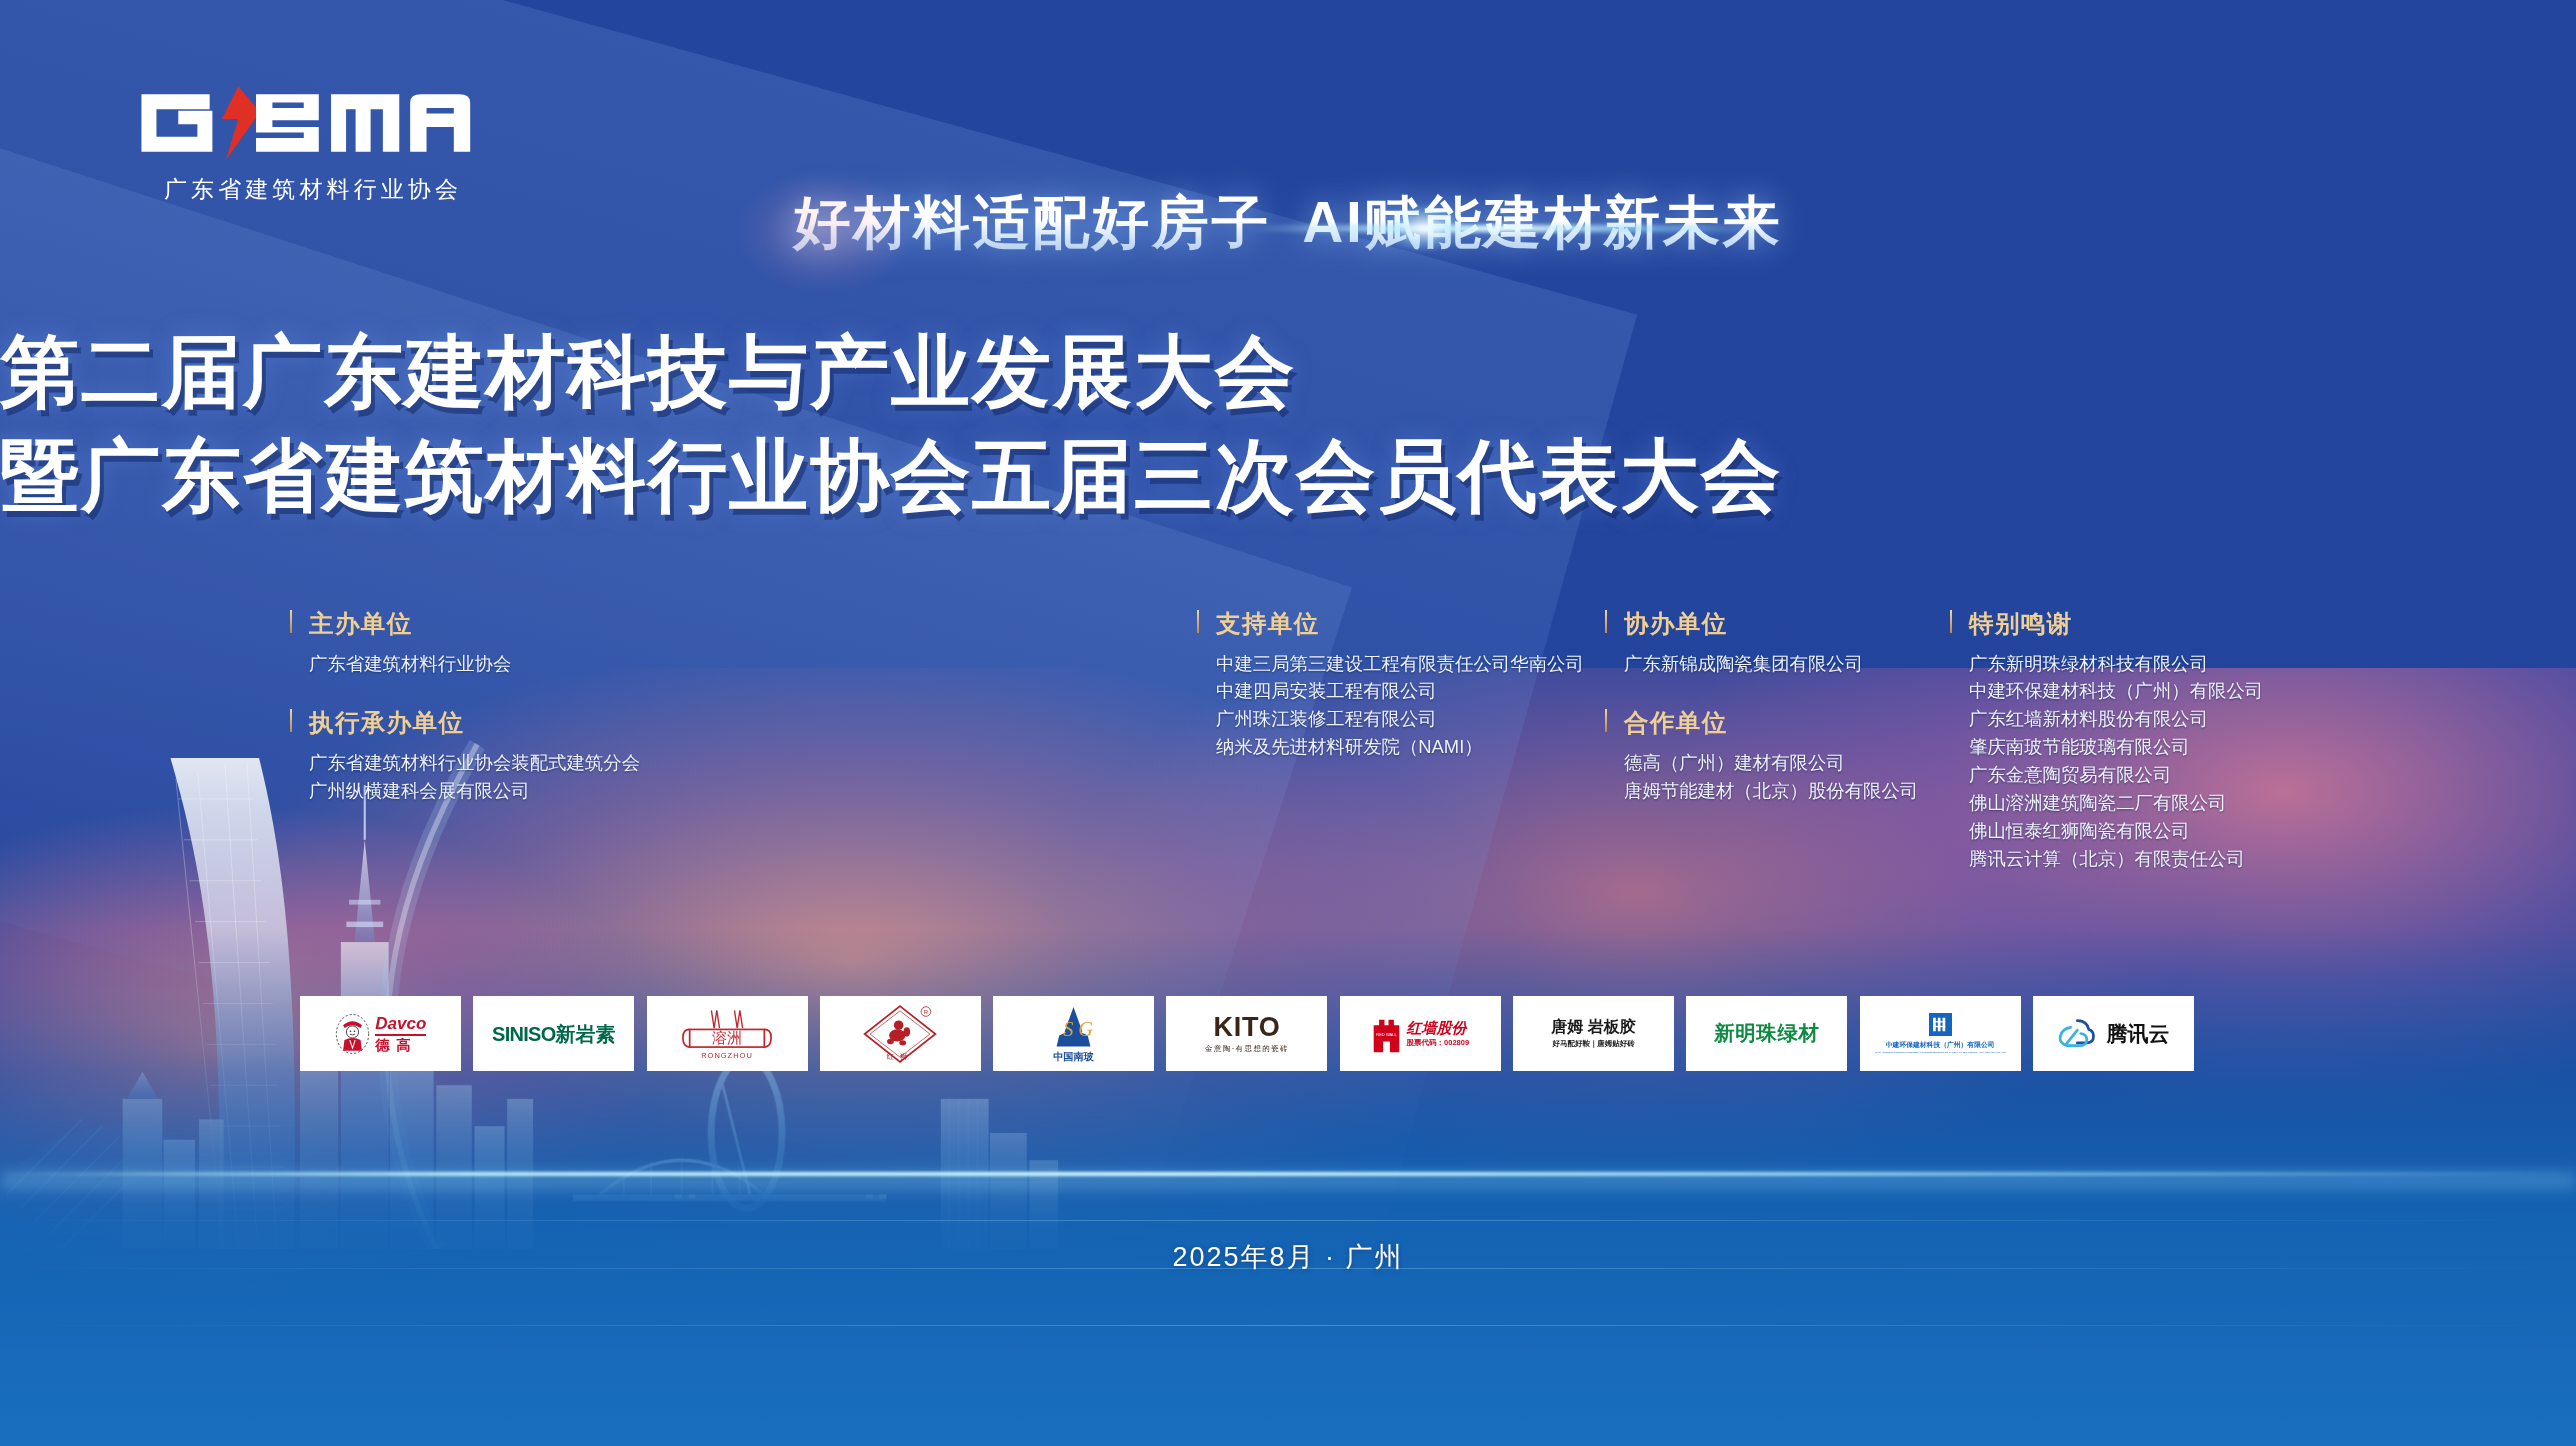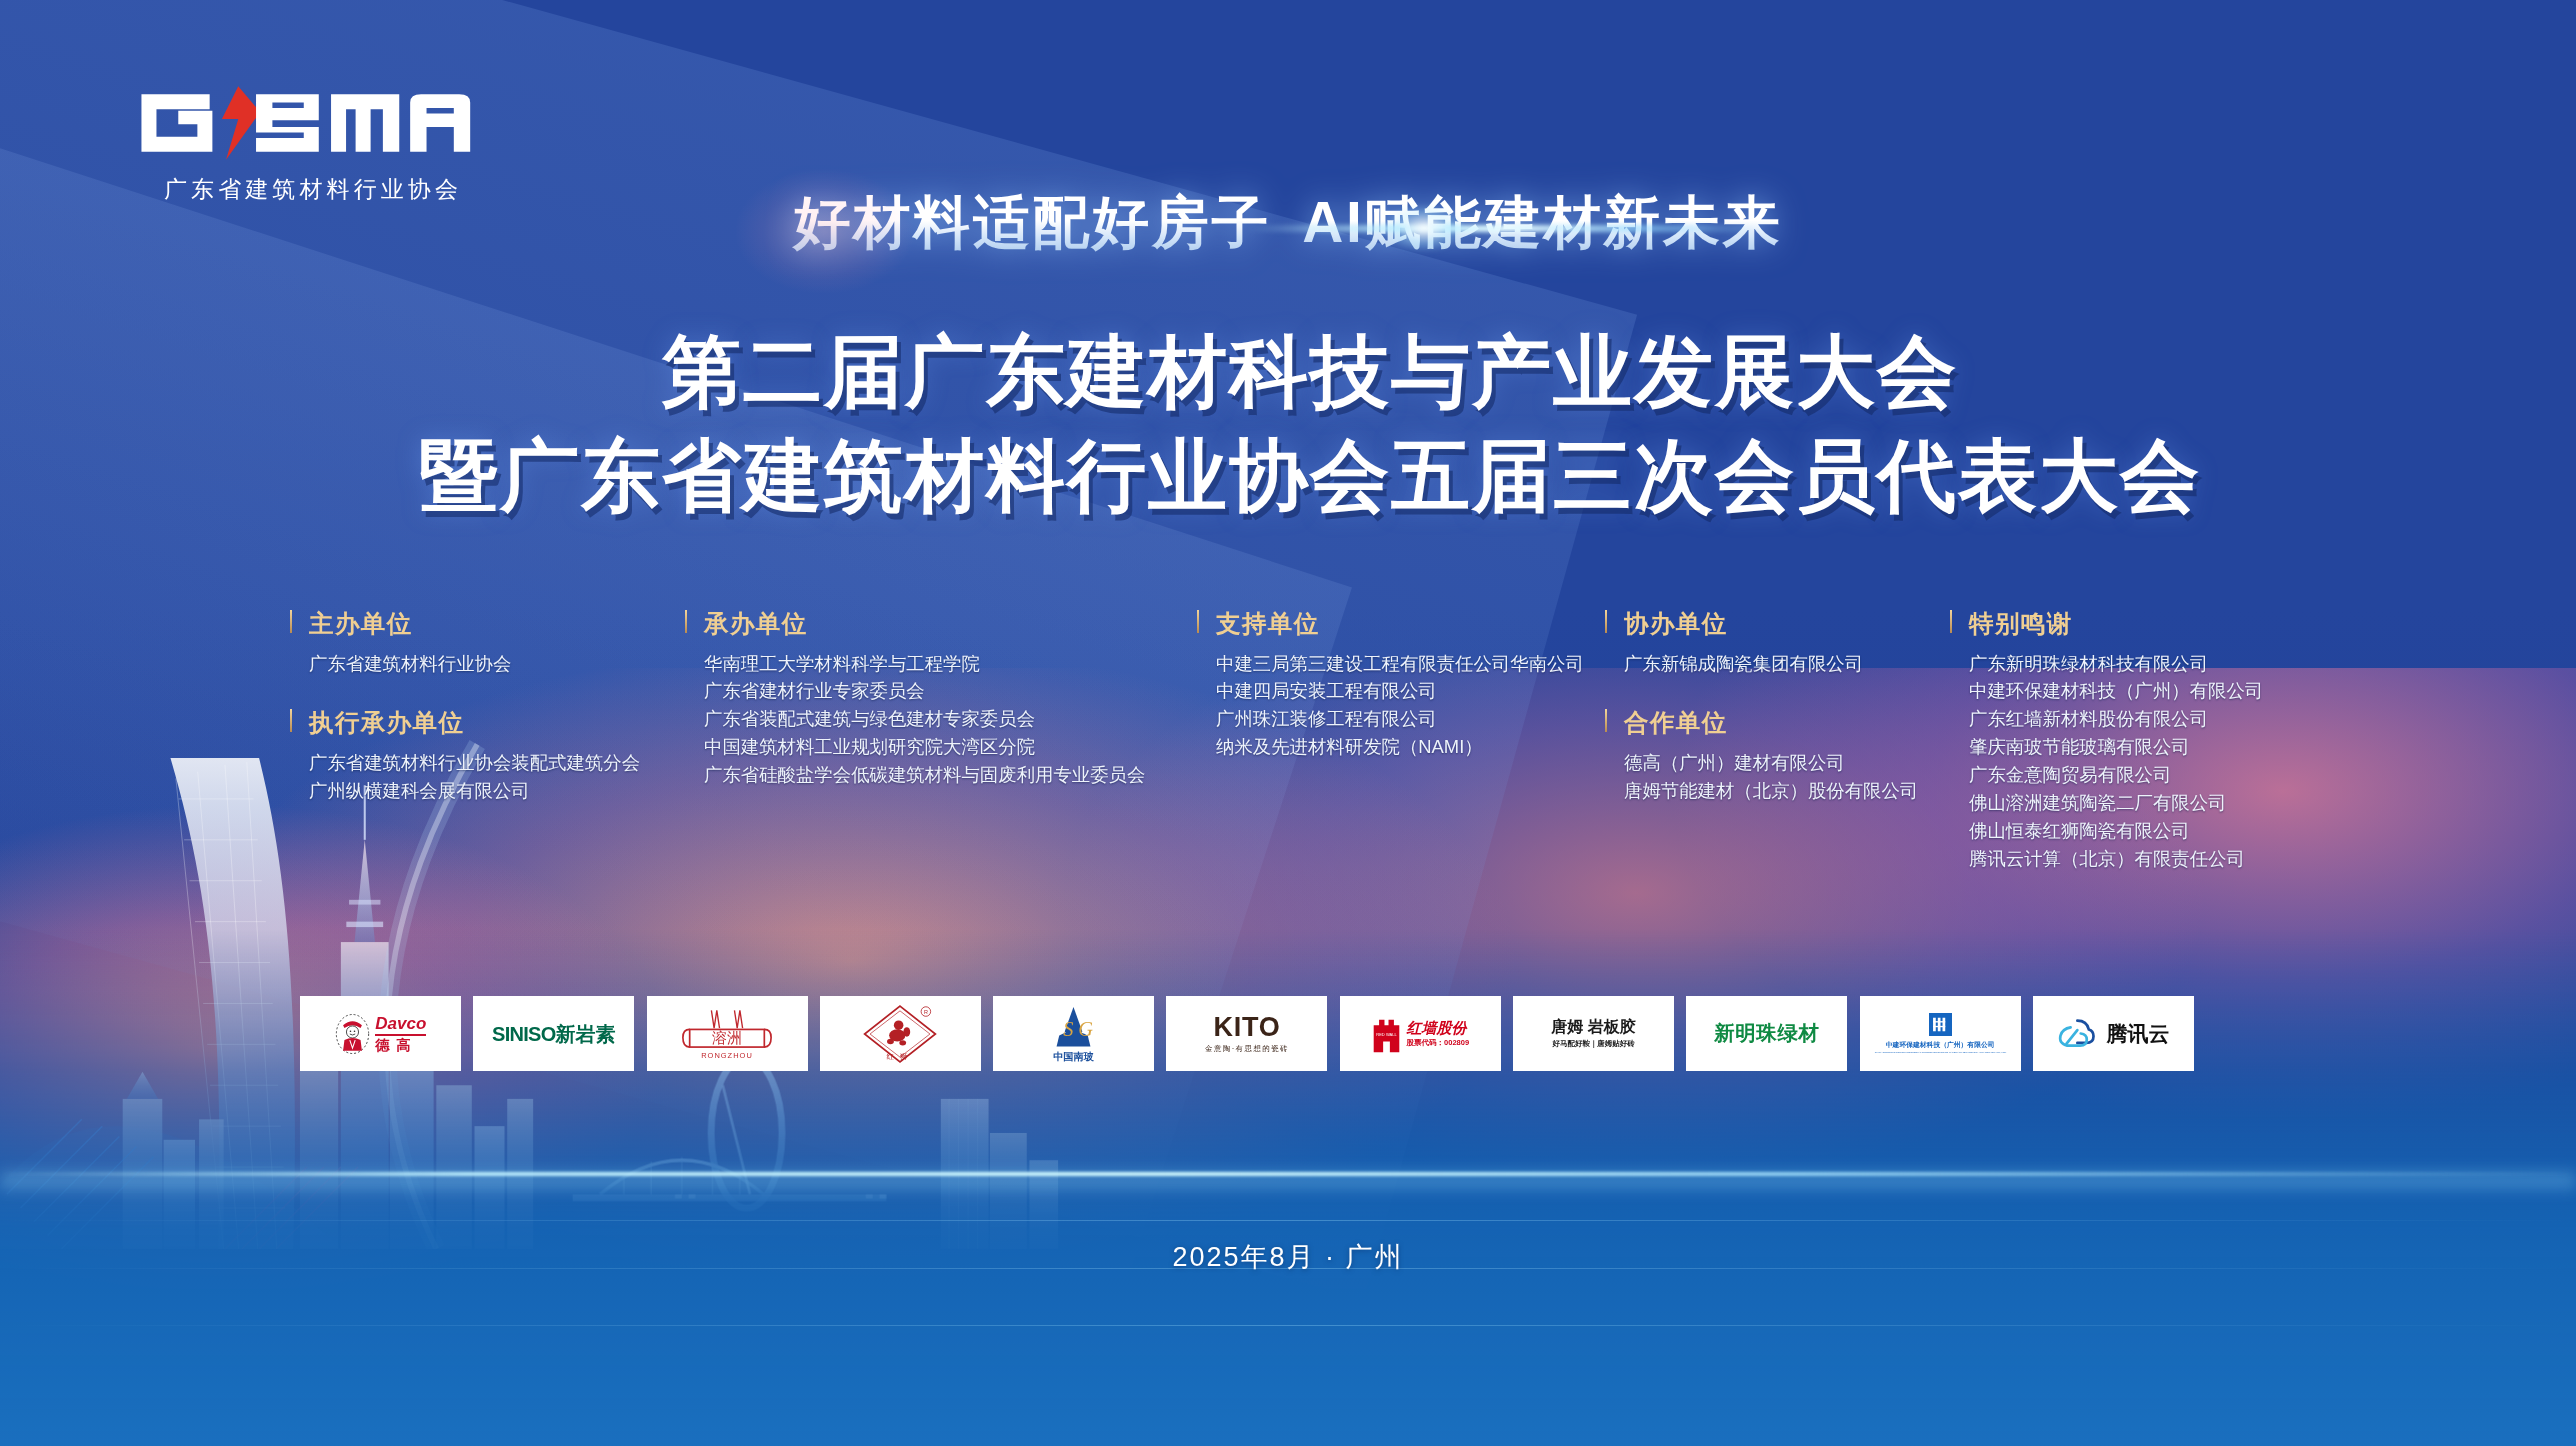--- a/index.html
+++ b/index.html
@@ -99,7 +99,7 @@
   }
 
   
-  .title-wrap{ position:absolute; left:0; right:0; top:320px; text-align:center;padding-left:44px; }
+  .title-wrap{ position:absolute; left:0; right:0; top:320px; text-align:left; }
   .title-line{
     font-size:79px; font-weight:bold; letter-spacing:2px;
     color:#ffffff; white-space:nowrap; line-height:1.32;

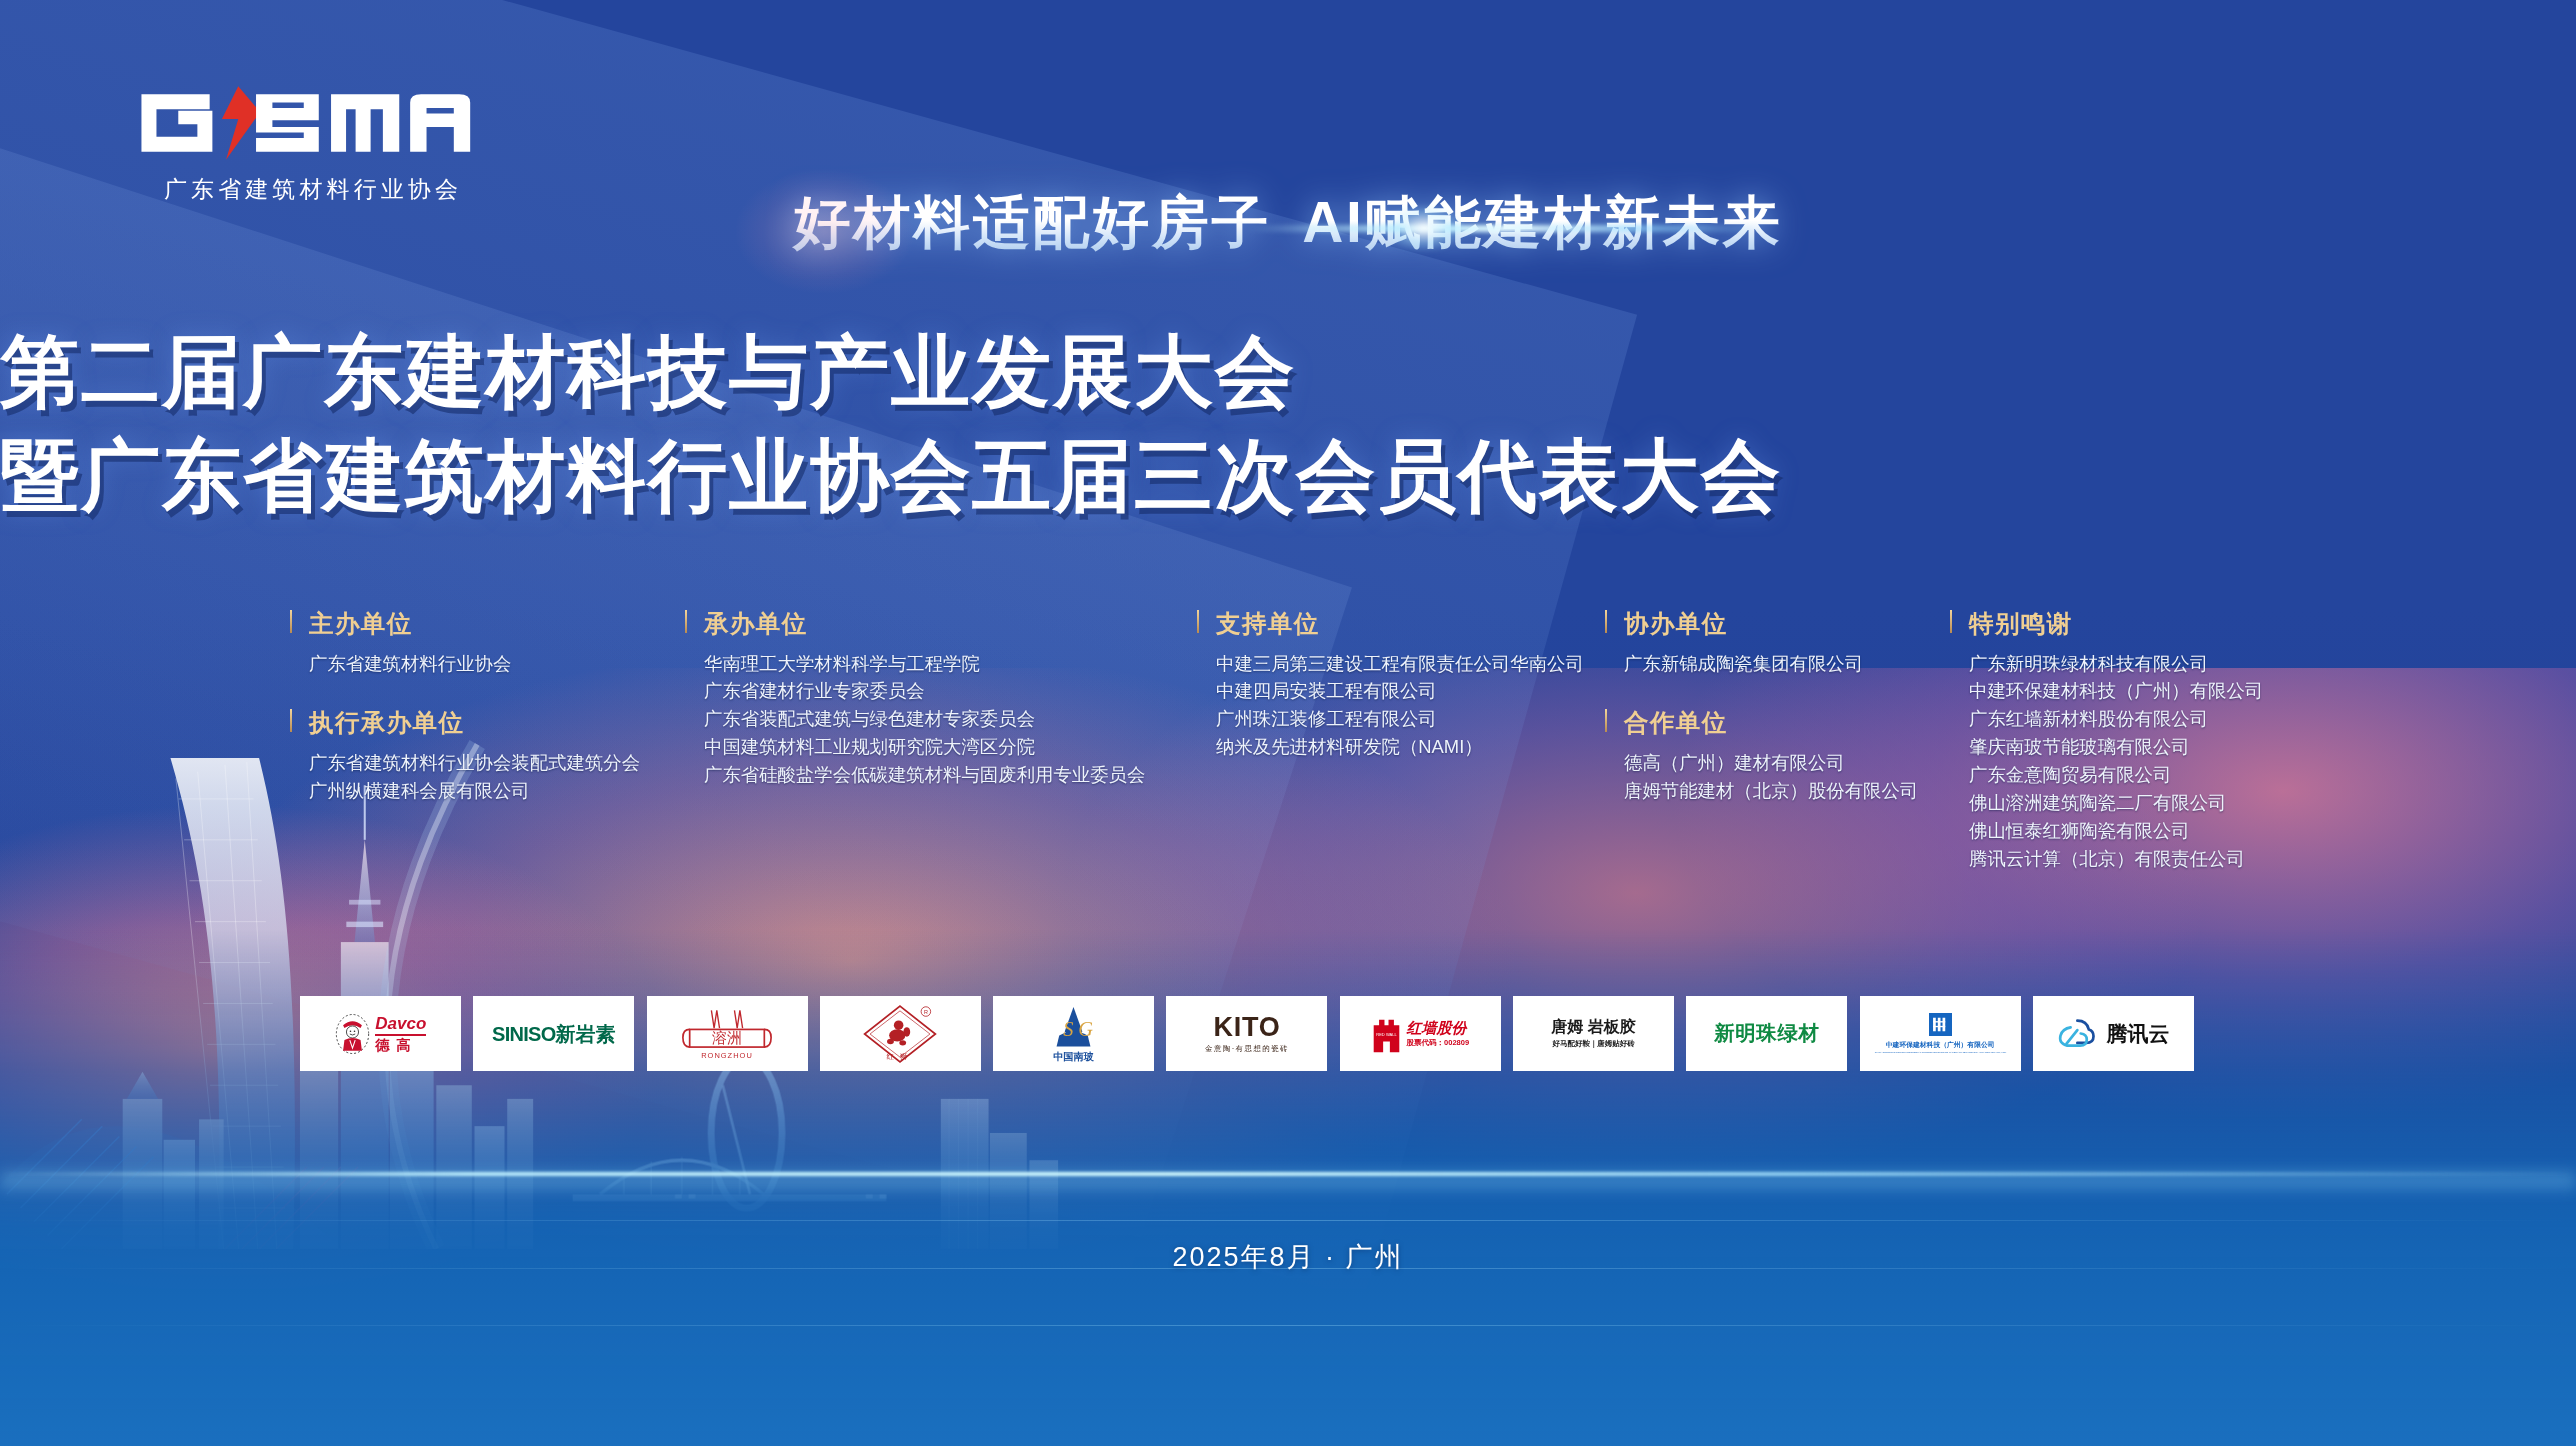--- a/index.html
+++ b/index.html
@@ -329,18 +329,6 @@
       </div>
     </div>
 
-    <div class="org-col c2">
-      <div class="org-block">
-        <div class="org-head">承办单位</div>
-        <div class="org-list">
-          <div class="org-item">华南理工大学材料科学与工程学院</div>
-          <div class="org-item">广东省建材行业专家委员会</div>
-          <div class="org-item">广东省装配式建筑与绿色建材专家委员会</div>
-          <div class="org-item">中国建筑材料工业规划研究院大湾区分院</div>
-          <div class="org-item">广东省硅酸盐学会低碳建筑材料与固废利用专业委员会</div>
-        </div>
-      </div>
-    </div>
 
     <div class="org-col c4">
       <div class="org-block">

